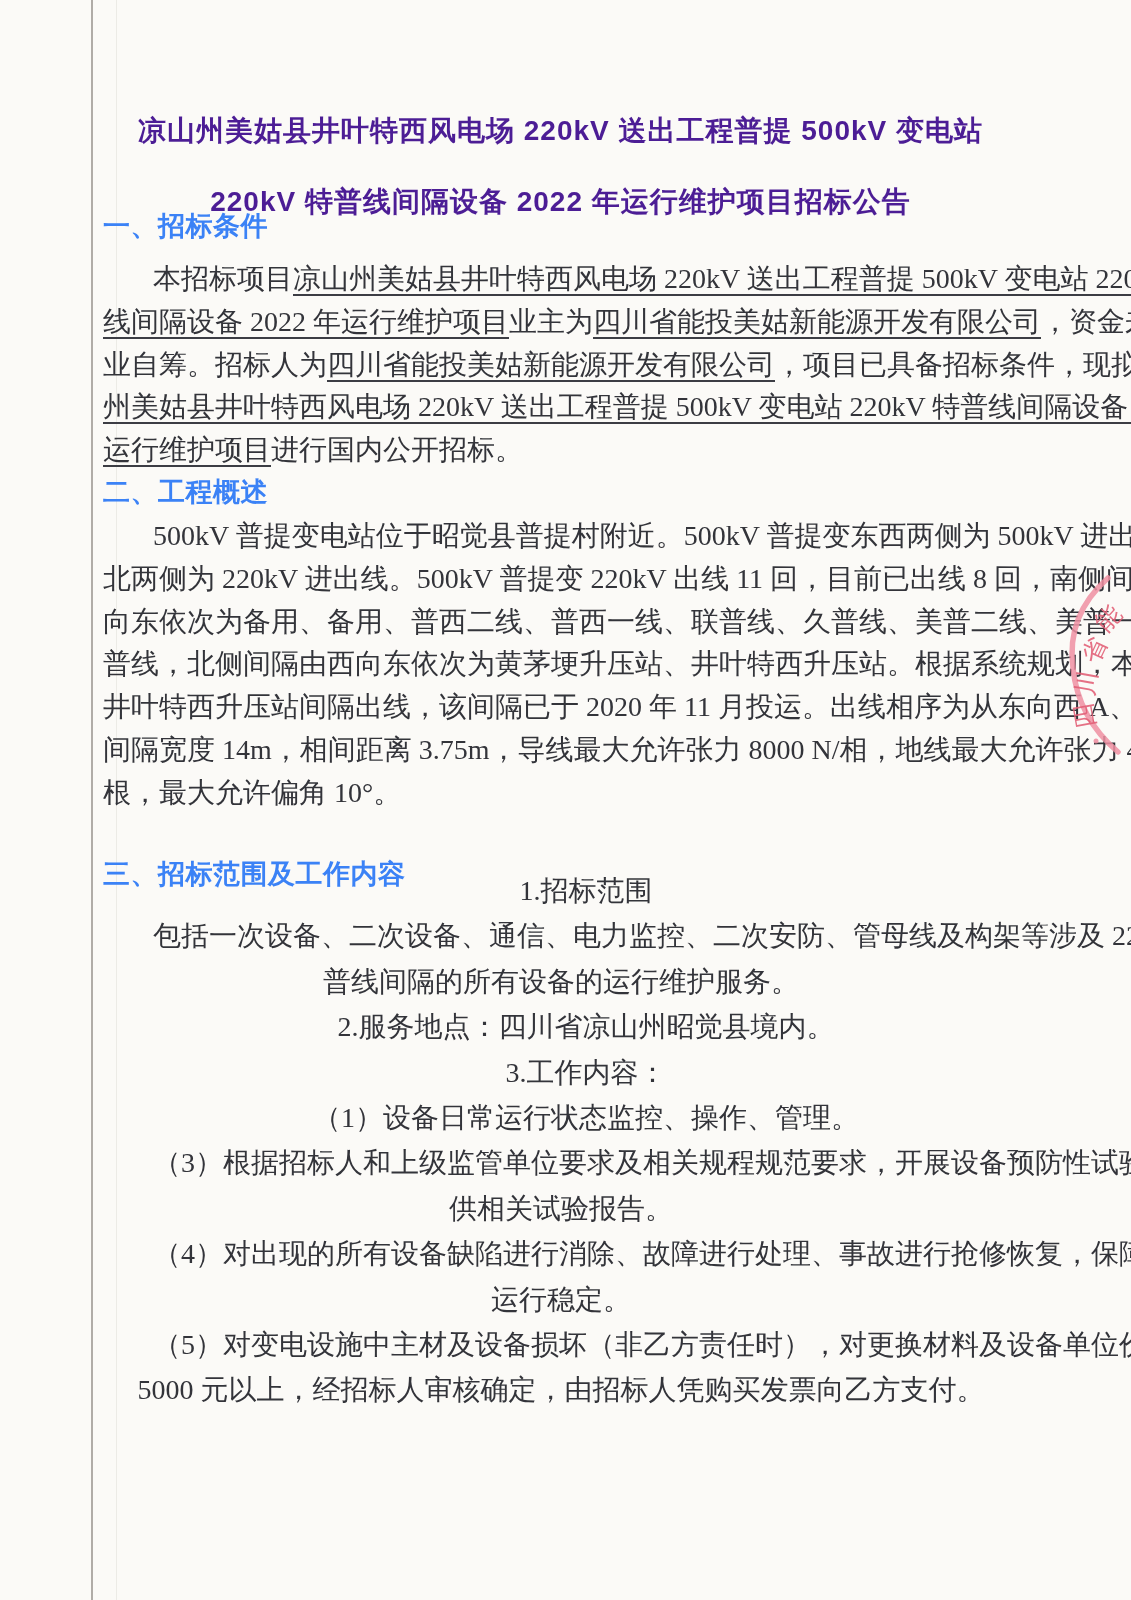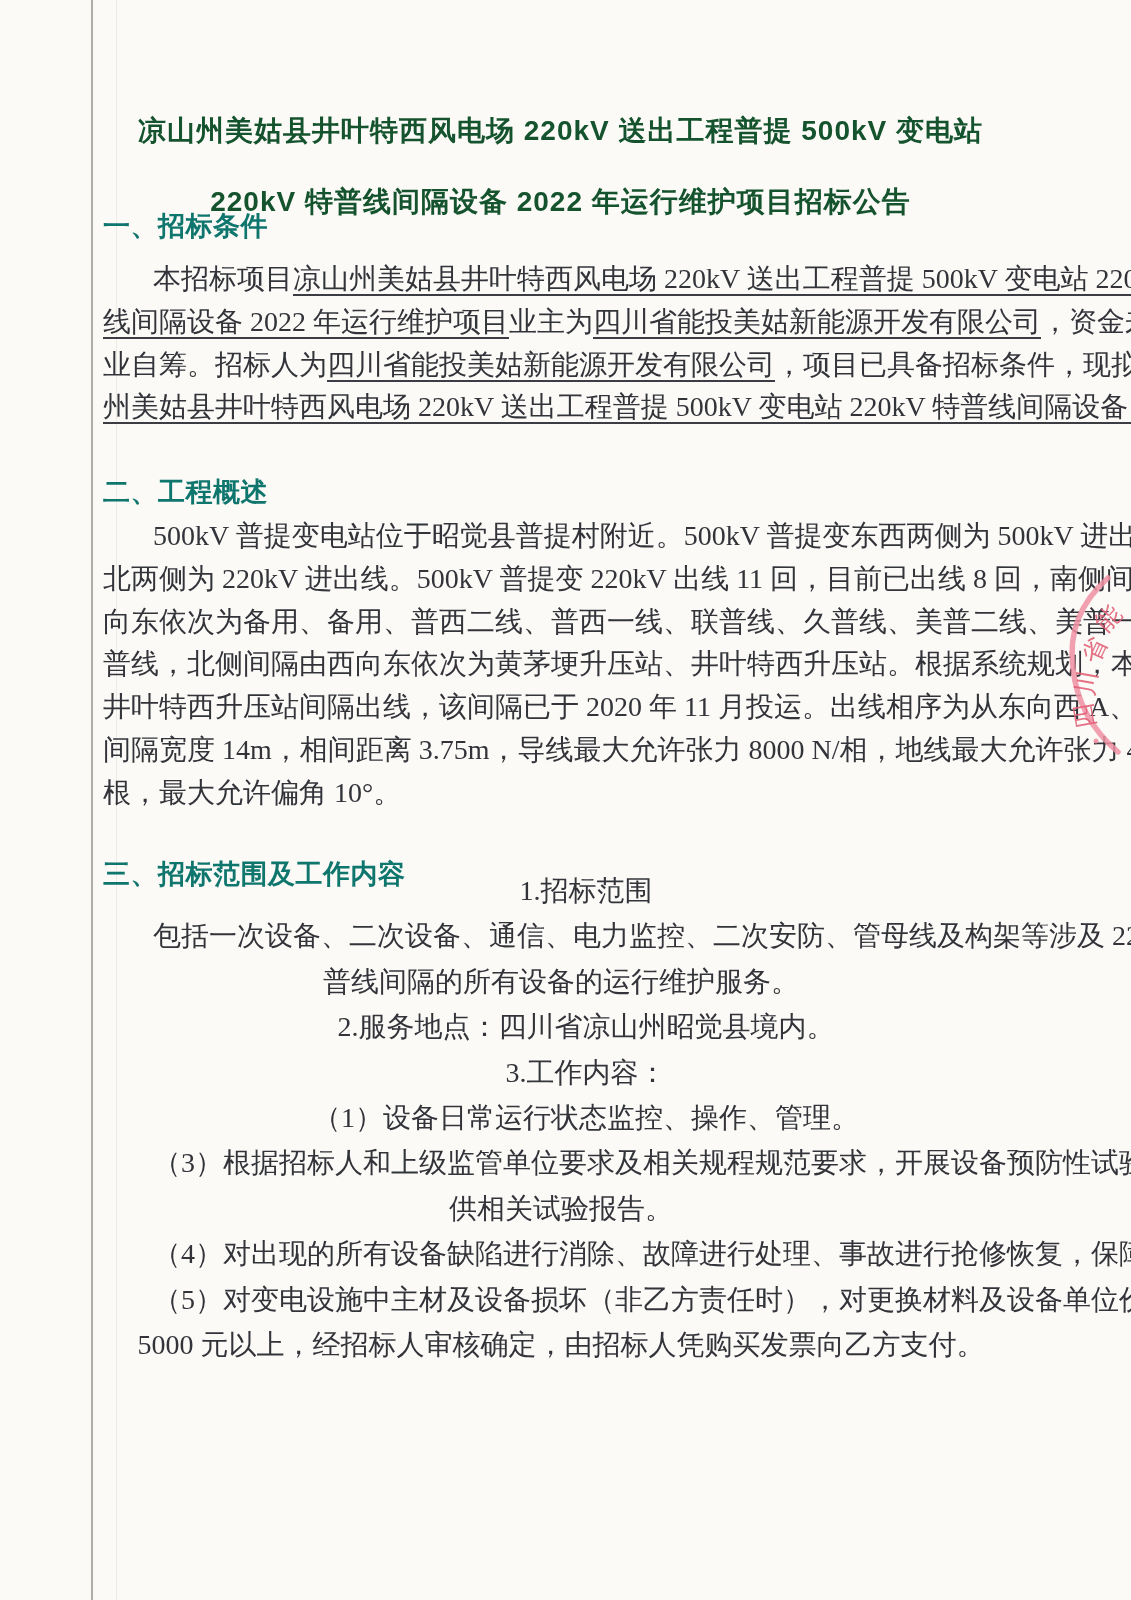--- a/index.html
+++ b/index.html
@@ -19,7 +19,7 @@
     position:absolute;left:103px;width:915px;
     text-align:center;
     font-family:"Liberation Sans","DejaVu Sans",sans-serif;
-    font-weight:bold;font-size:28px;color:#14532d;
+    font-weight:bold;font-size:28px;color:#4c1d95;
     letter-spacing:1px;white-space:nowrap;margin:0;
   }
   .title1{top:112px;}

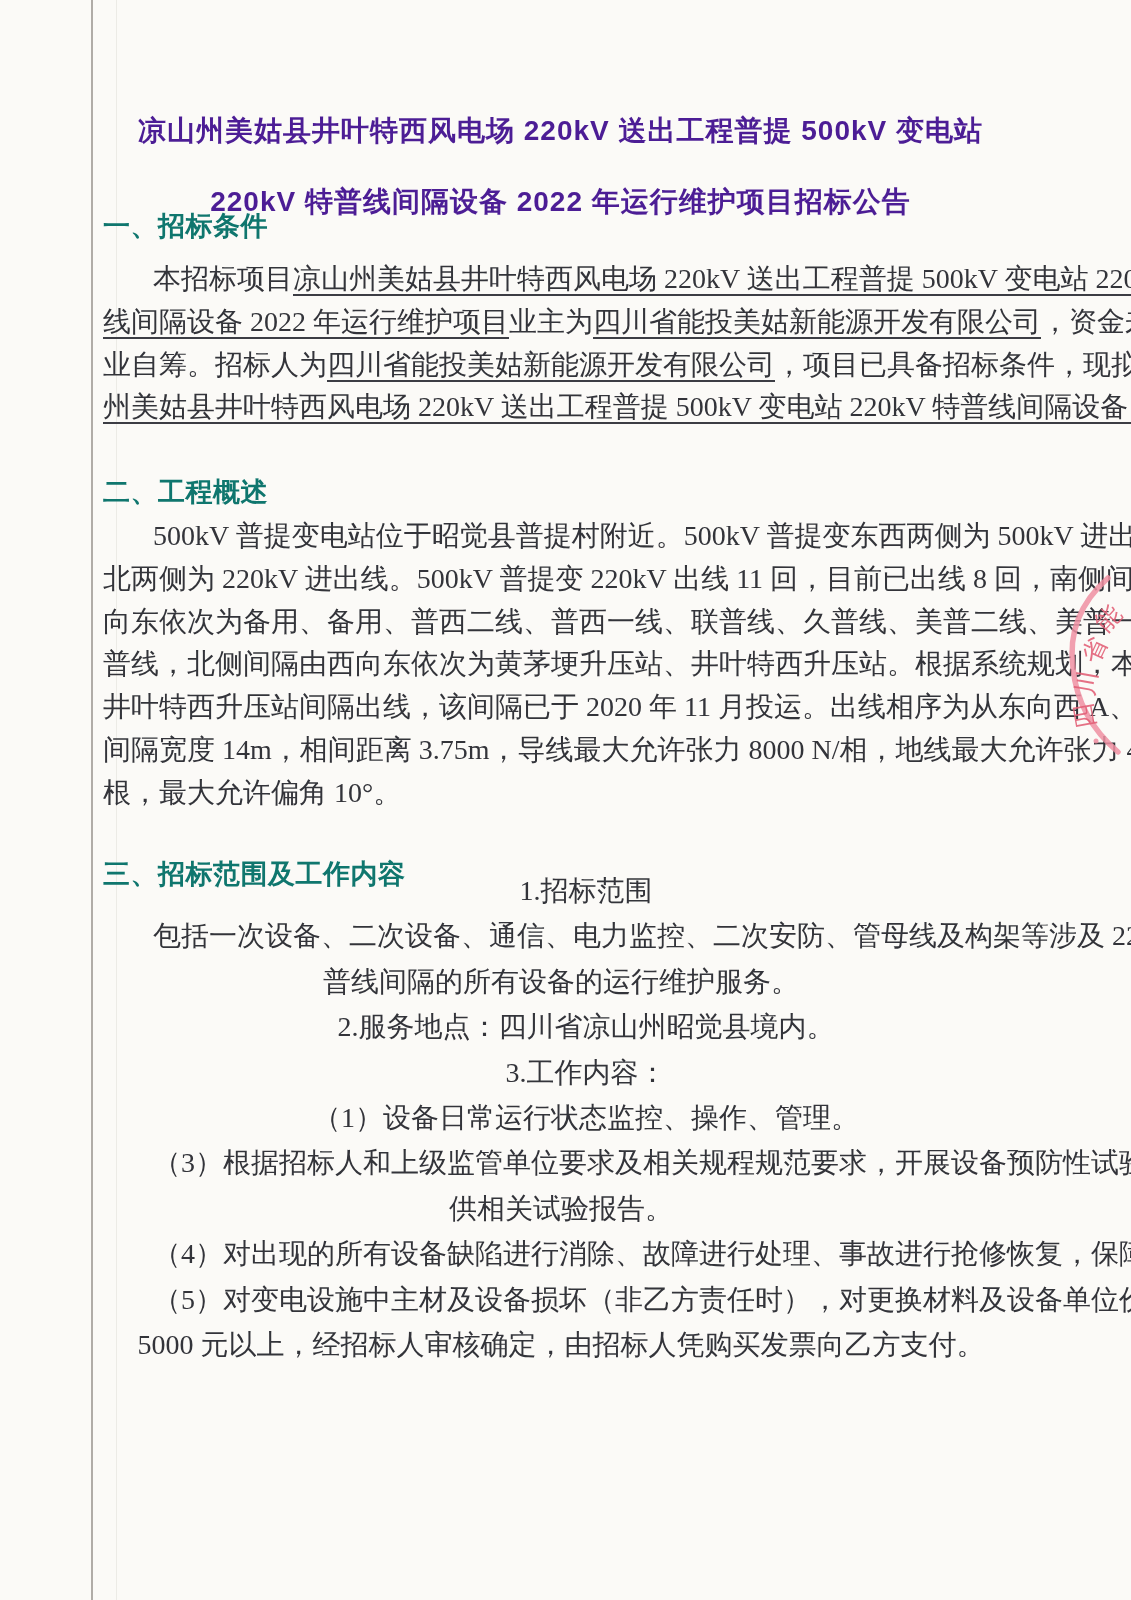--- a/index.html
+++ b/index.html
@@ -28,7 +28,7 @@
   .heading{
     position:absolute;left:103px;
     font-family:"Liberation Sans","DejaVu Sans",sans-serif;
-    font-weight:bold;font-size:27px;color:#0f766e;
+    font-weight:bold;font-size:27px;color:#3b82f6;
     letter-spacing:.5px;white-space:nowrap;margin:0;
   }
   .h1{top:208px;}

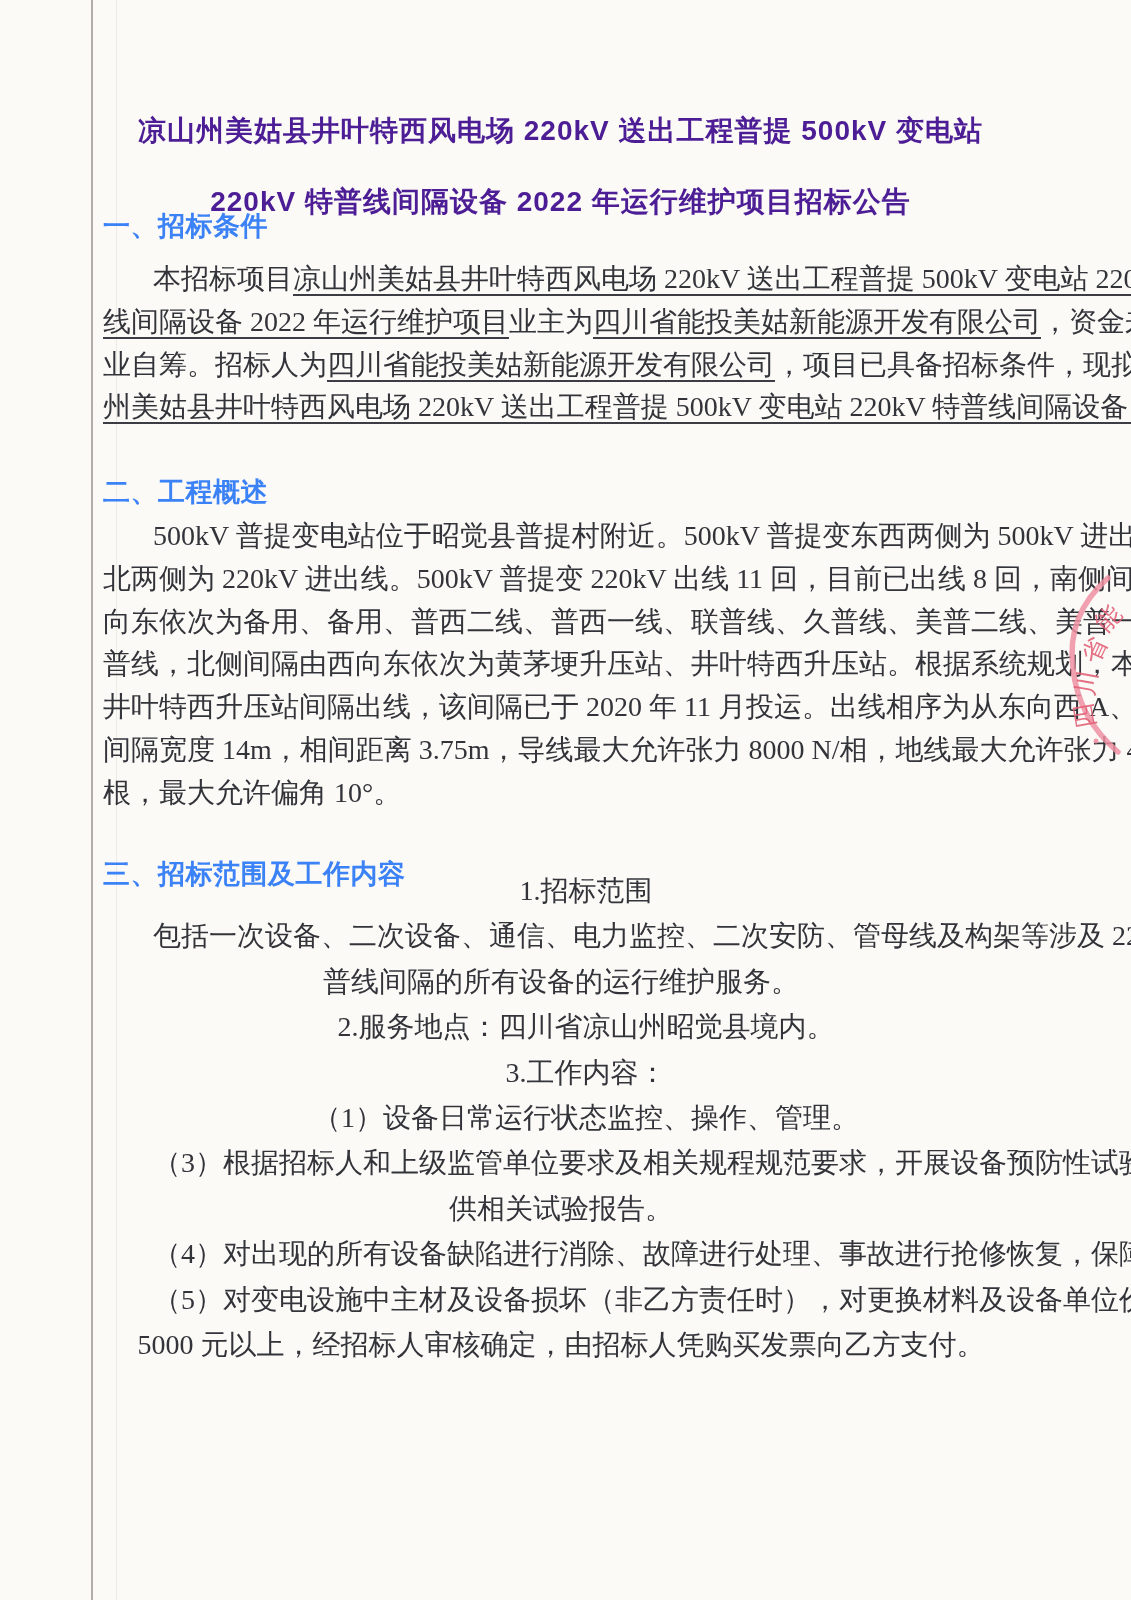--- a/index.html
+++ b/index.html
@@ -68,6 +68,7 @@
       <div class="line"><span class="u">线间隔设备 2022 年运行维护项目</span><span>业主为</span><span class="u">四川省能投美姑新能源开发有限公司</span><span>，资金来自企</span></div>
       <div class="line"><span>业自筹。招标人为</span><span class="u">四川省能投美姑新能源开发有限公司</span><span>，项目已具备招标条件，现拟对</span></div>
       <div class="line"><span class="u">州美姑县井叶特西风电场 220kV 送出工程普提 500kV 变电站 220kV 特普线间隔设备 2022 年</span></div>
+      <div class="line"><span class="u">运行维护项目</span><span>进行国内公开招标。</span></div>
     </div>
 
   <div class="heading h2">二、工程概述</div>

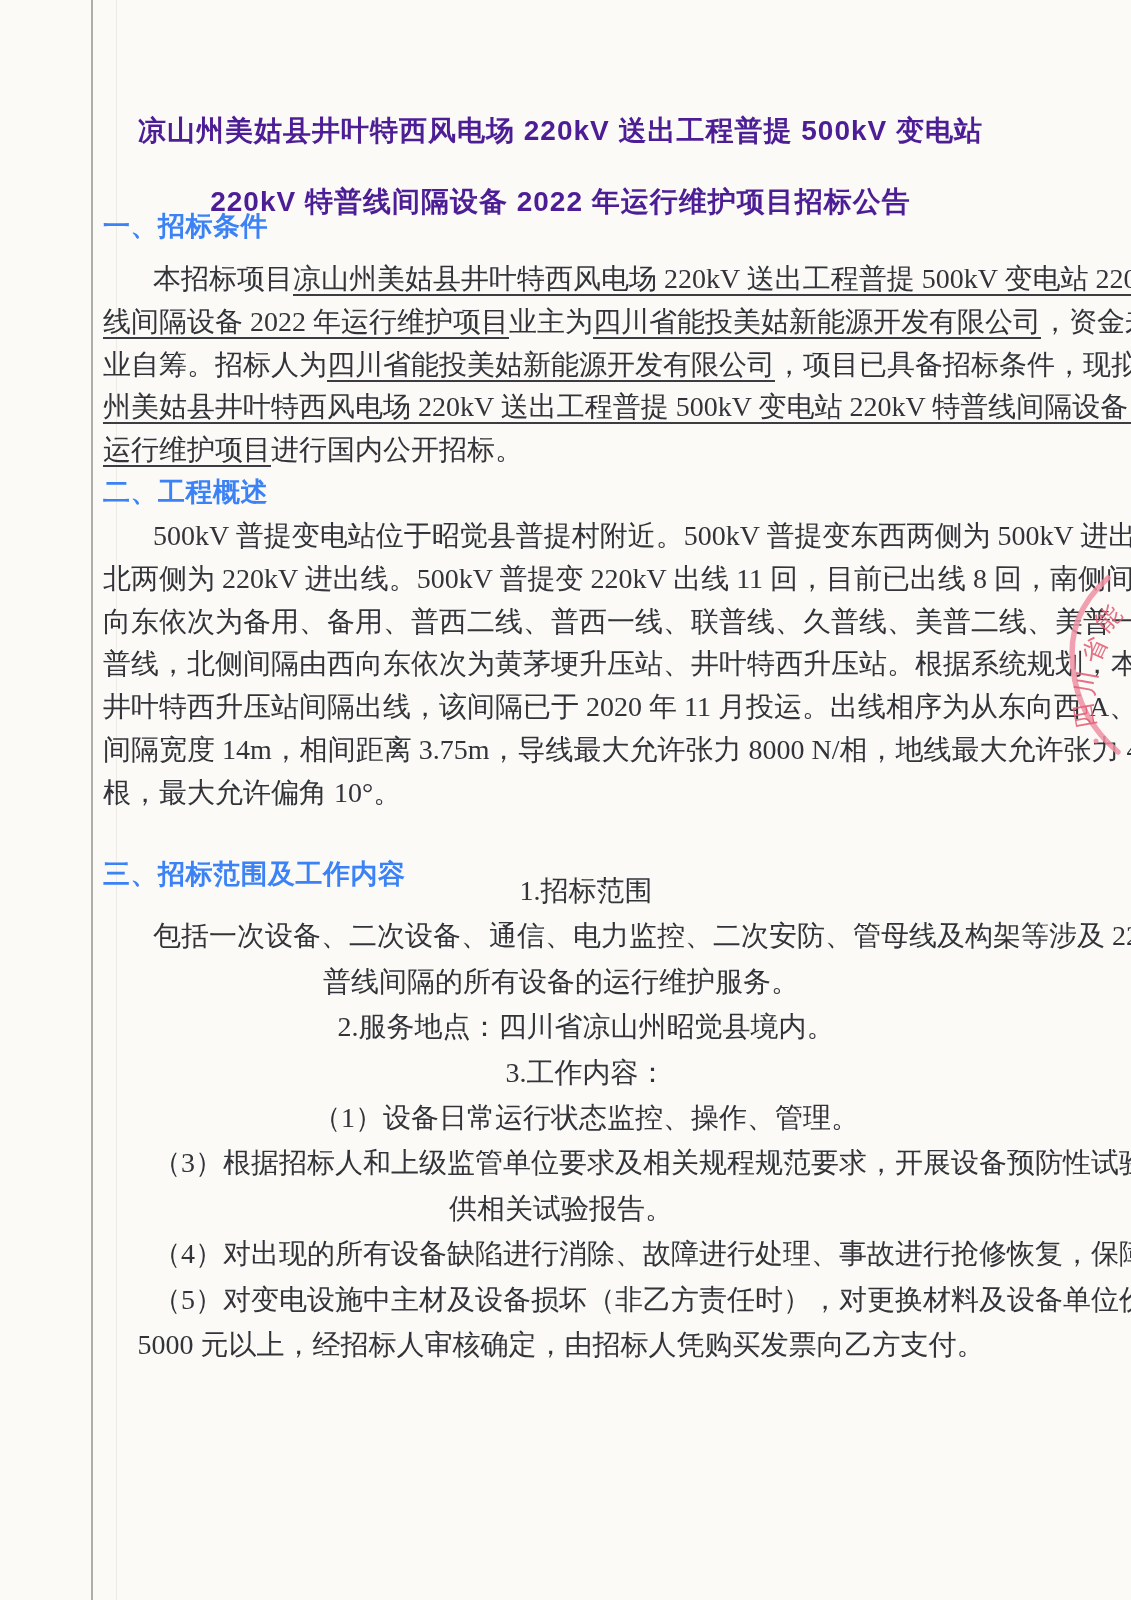--- a/index.html
+++ b/index.html
@@ -93,6 +93,7 @@
       <div class="line ind">（3）根据招标人和上级监管单位要求及相关规程规范要求，开展设备预防性试验并提</div>
       <div class="line">供相关试验报告。</div>
       <div class="line ind">（4）对出现的所有设备缺陷进行消除、故障进行处理、事故进行抢修恢复，保障设备</div>
+      <div class="line">运行稳定。</div>
       <div class="line ind">（5）对变电设施中主材及设备损坏（非乙方责任时），对更换材料及设备单位价值在</div>
       <div class="line">5000 元以上，经招标人审核确定，由招标人凭购买发票向乙方支付。</div>
     </div>

